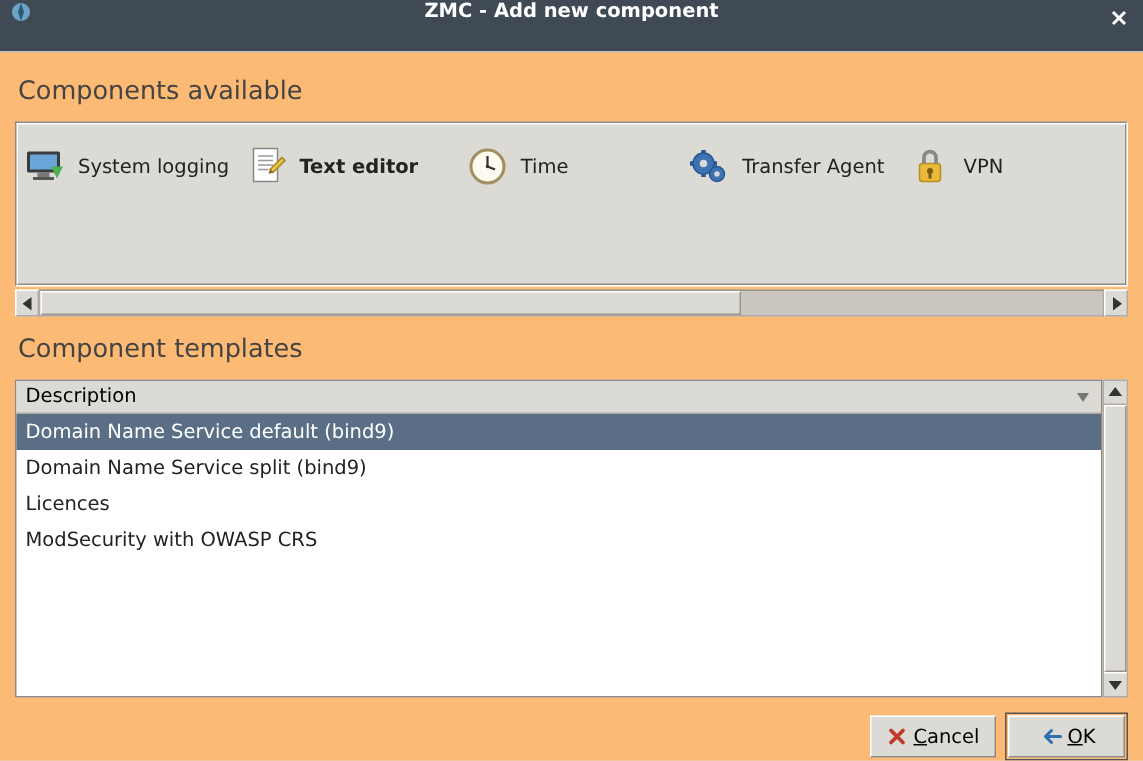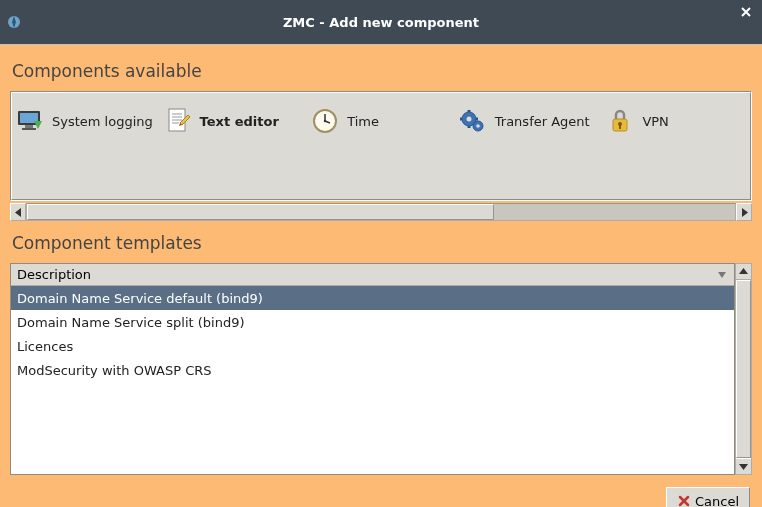--- a/index.html
+++ b/index.html
@@ -4,7 +4,7 @@
 <style>
   * { box-sizing: border-box; margin: 0; padding: 0; }
   html, body { width: 762px; height: 507px; font-family: "DejaVu Sans", "Liberation Sans", Arial, sans-serif; font-size: 13px; overflow: hidden; background: #dcdad5; }
-  .titlebar { height: 44px; background: #3f4a55; color: #fff; display: flex; align-items: center; position: relative; }
+  .titlebar { height: 34px; background: #3f4a55; color: #fff; display: flex; position: relative; }
   .titlebar .app-icon { width: 16px; height: 16px; margin-left: 6px; }
   .titlebar .title { position: absolute; left: 50%; transform: translateX(-50%); font-weight: bold; font-size: 13px; }
   .titlebar .close { position: absolute; right: 8px; top: 4px; width: 16px; height: 16px; cursor: pointer; display:flex; align-items:center; justify-content:center;}

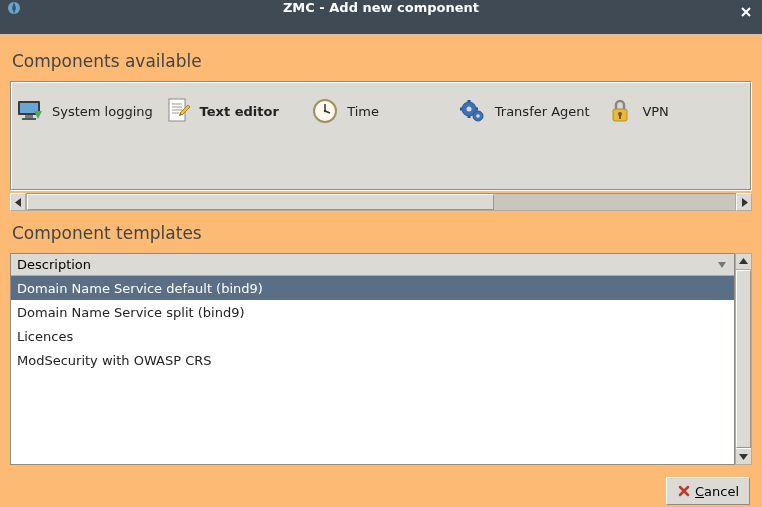--- a/index.html
+++ b/index.html
@@ -198,6 +198,14 @@
       </span>
       <span class="underline-first">Cancel</span>
     </div>
+    <div class="btnx default">
+      <span>
+        <svg width="16" height="12" viewBox="0 0 16 12">
+            <path d="M15 6 L5 6 M5 6 L9 2 M5 6 L9 10" stroke="#2e6fb0" stroke-width="2" fill="none" stroke-linecap="round"></path>
+          </svg>
+      </span>
+      <span class="underline-first">OK</span>
+    </div>
   </div>
 
 </div>

